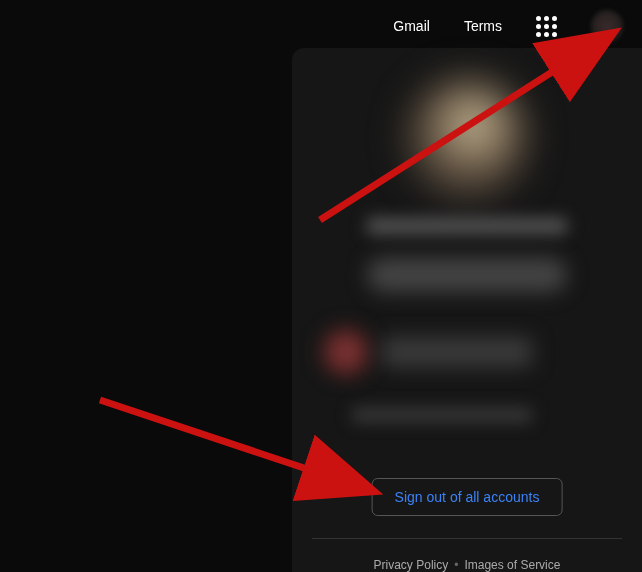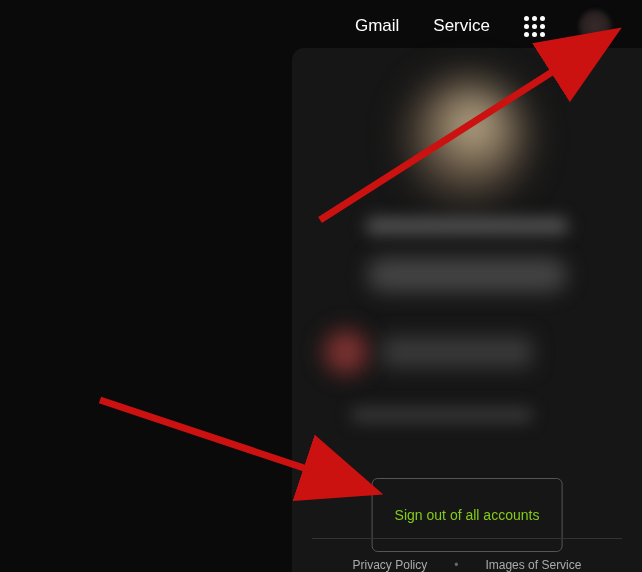--- a/index.html
+++ b/index.html
@@ -14,12 +14,12 @@
     .header {
       position: absolute;
       top: 10px;
-      right: 31px;
+      right: 19px;
       display: flex;
       align-items: center;
       gap: 34px;
       color: #fff;
-      font-size: 17px;
+      font-size: 14px;
     }
     .header-link {
       color: #fff;

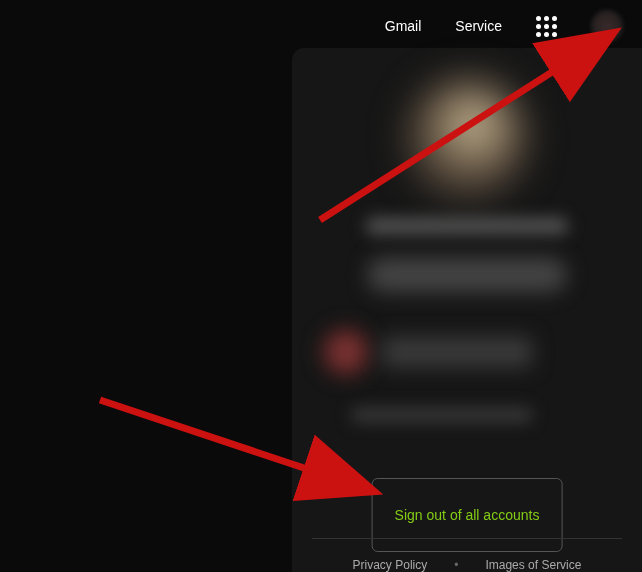--- a/index.html
+++ b/index.html
@@ -170,7 +170,7 @@
 
 <div class="header">
   <a class="header-link">Gmail</a>
-  <a class="header-link">Service</a>
+  <a class="header-link">Terms</a>
   <div class="apps-icon">
     <span></span>
       <span></span>

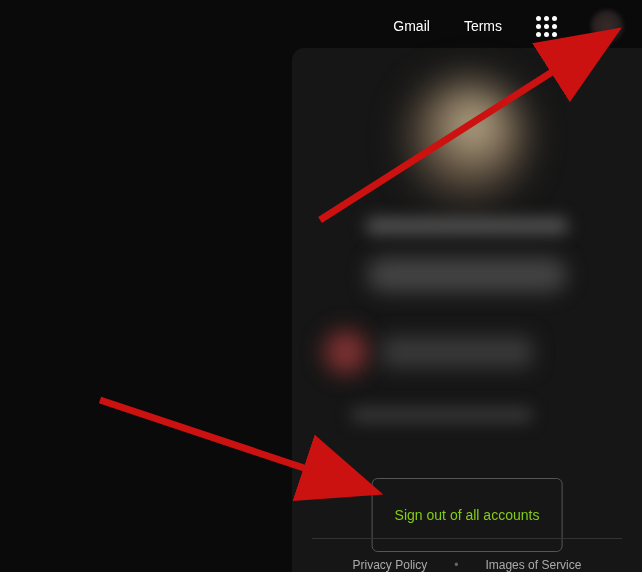--- a/index.html
+++ b/index.html
@@ -126,11 +126,11 @@
       top: 430px;
       left: 50%;
       transform: translateX(-50%);
-      padding: 28px 22px;
+      padding: 10px 22px;
       background: transparent;
       border: 1px solid #555;
       border-radius: 6px;
-      color: #84cc16;
+      color: #3b82f6;
       font-size: 14px;
       cursor: pointer;
       white-space: nowrap;

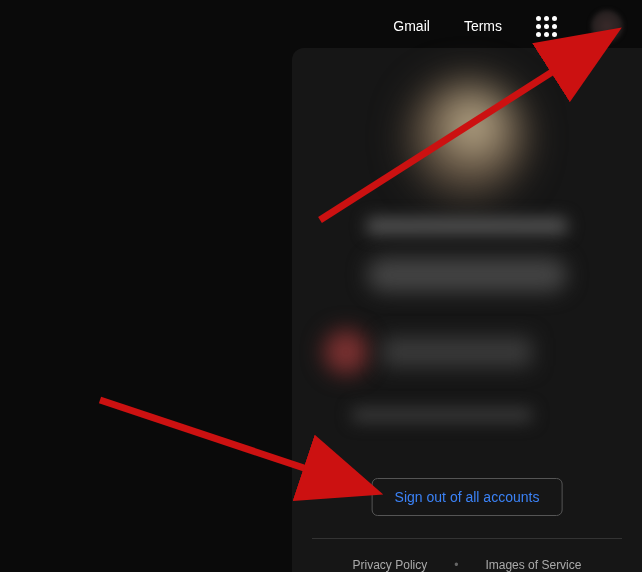--- a/index.html
+++ b/index.html
@@ -151,7 +151,7 @@
       display: flex;
       justify-content: center;
       align-items: center;
-      gap: 27px;
+      gap: 6px;
       color: #aaa;
       font-size: 12px;
     }

